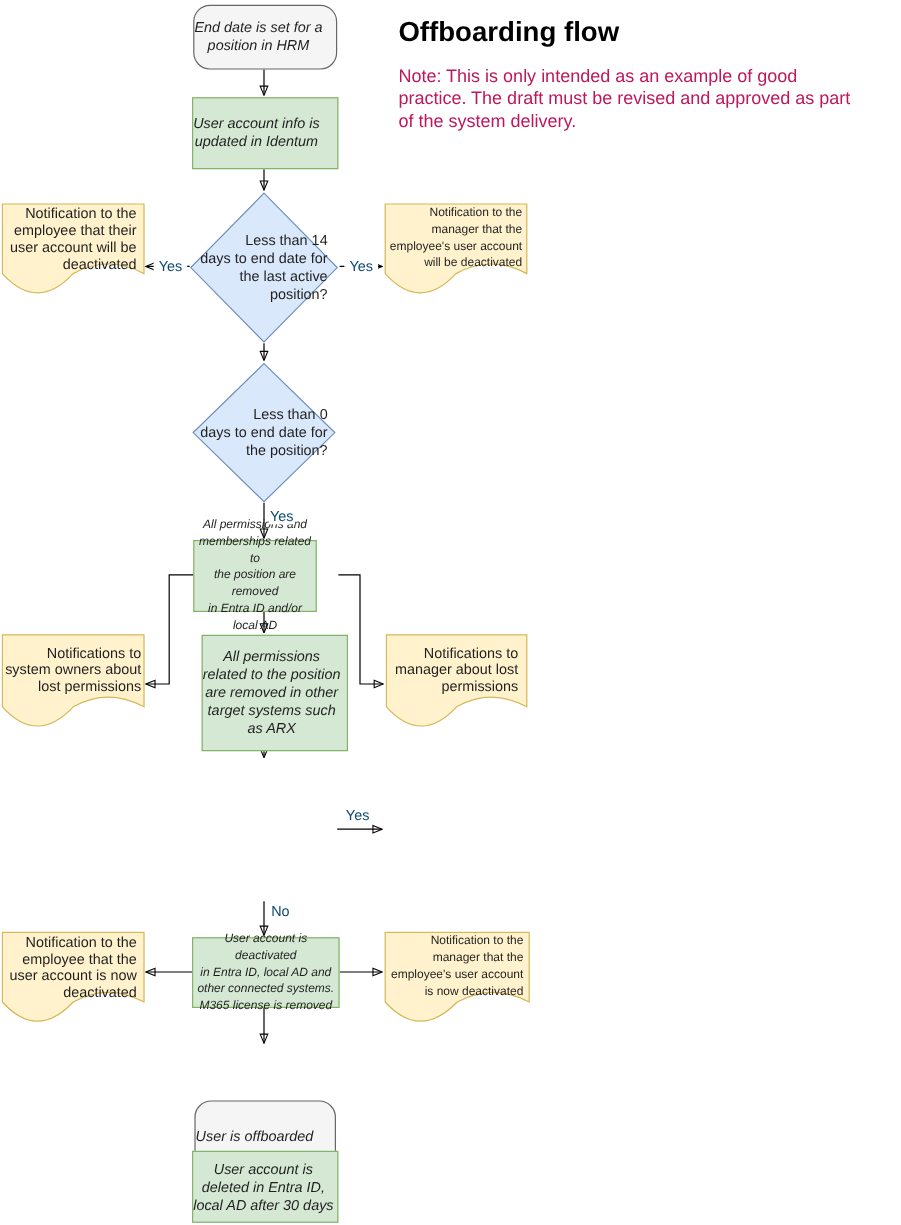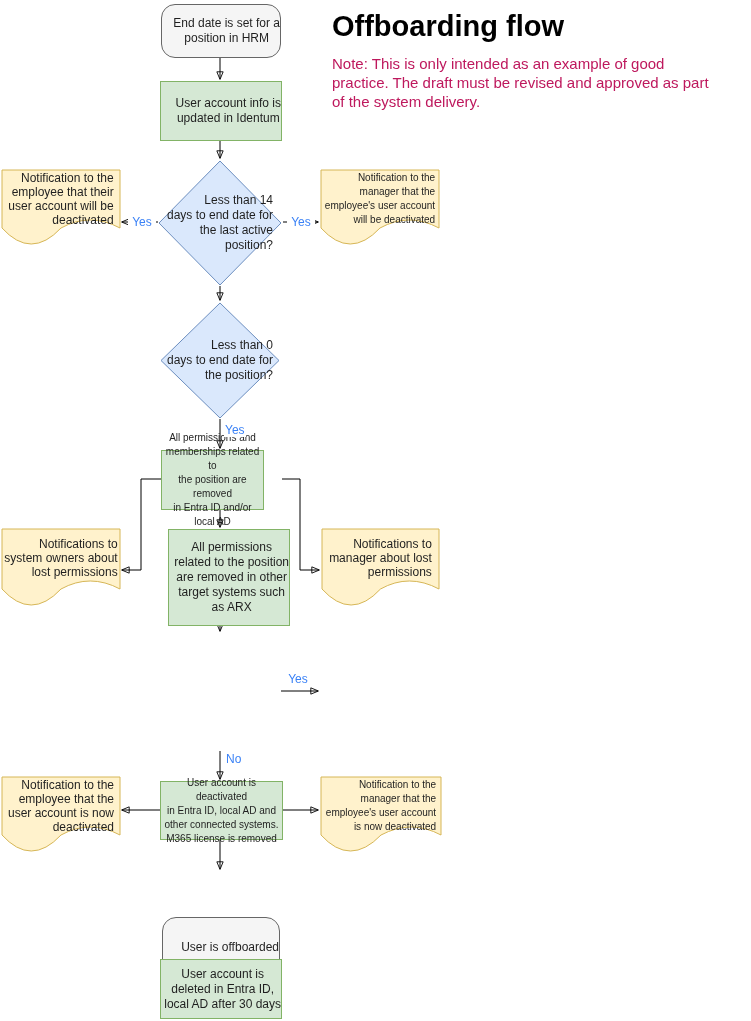--- a/index.html
+++ b/index.html
@@ -10,8 +10,8 @@
   svg.edges{position:absolute;left:0;top:0;width:751px;height:1021px;}
   svg.edges path{fill:none;stroke:#000;stroke-width:1;}
   .node{position:absolute;box-sizing:border-box;}
-  .rect{display:flex;align-items:center;justify-content:flex-end;text-align:center;
-        border:1px solid;font-size:12px;line-height:15px;white-space:pre-line;}
+  .rect{display:flex;align-items:center;justify-content:flex-start;text-align:center;
+        border:1px solid;font-size:12px;line-height:15px;white-space:pre-line;font-style:italic;}
   .rect.green{background:var(--green-fill);border-color:var(--green-stroke);}
   .rect.rounded{background:var(--gray-fill);border-color:var(--gray-stroke);border-radius:14px;}
   .rect.small{font-size:10px;line-height:14px;}

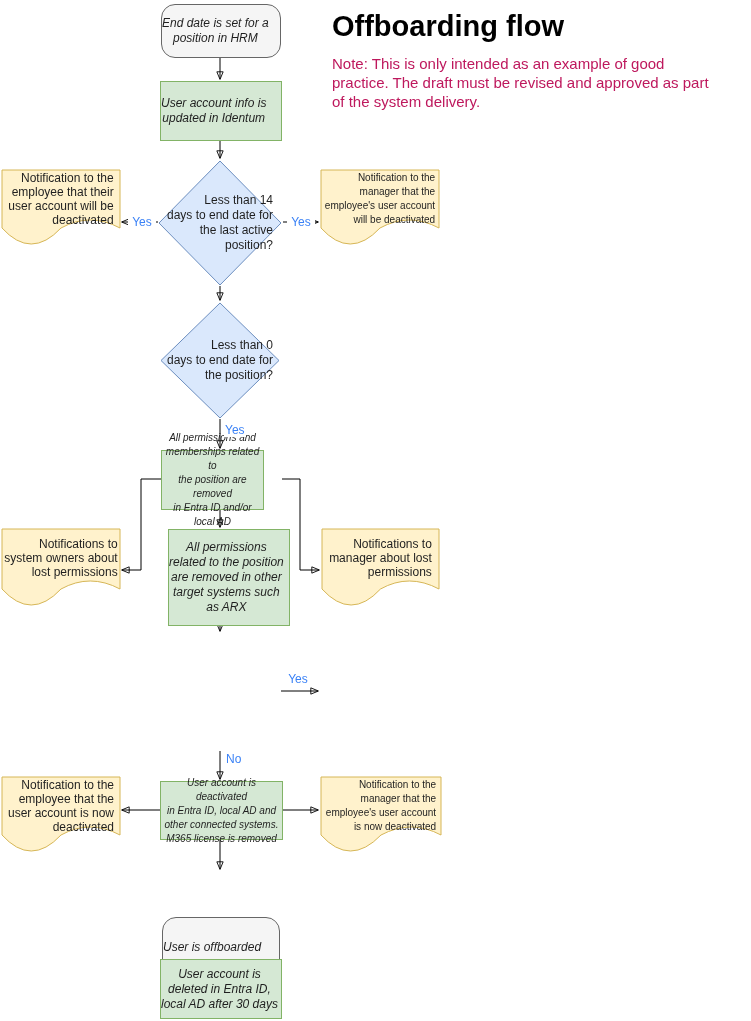--- a/index.html
+++ b/index.html
@@ -25,7 +25,7 @@
   .edge-label{position:absolute;font-size:12px;color:#3b82f6;background:#fff;
               text-align:center;line-height:14px;padding:0 1px;white-space:nowrap;}
   .header{position:absolute;left:332px;top:12px;width:408px;}
-  .header h1{margin:0;font-size:29px;line-height:28px;font-weight:bold;color:#000;}
+  .header h1{margin:0;font-size:23px;line-height:28px;font-weight:bold;color:#000;}
   .header p{margin:14px 0 0 0;font-size:15px;line-height:19px;color:#be185d;white-space:pre-line;}
 </style>
 </head>

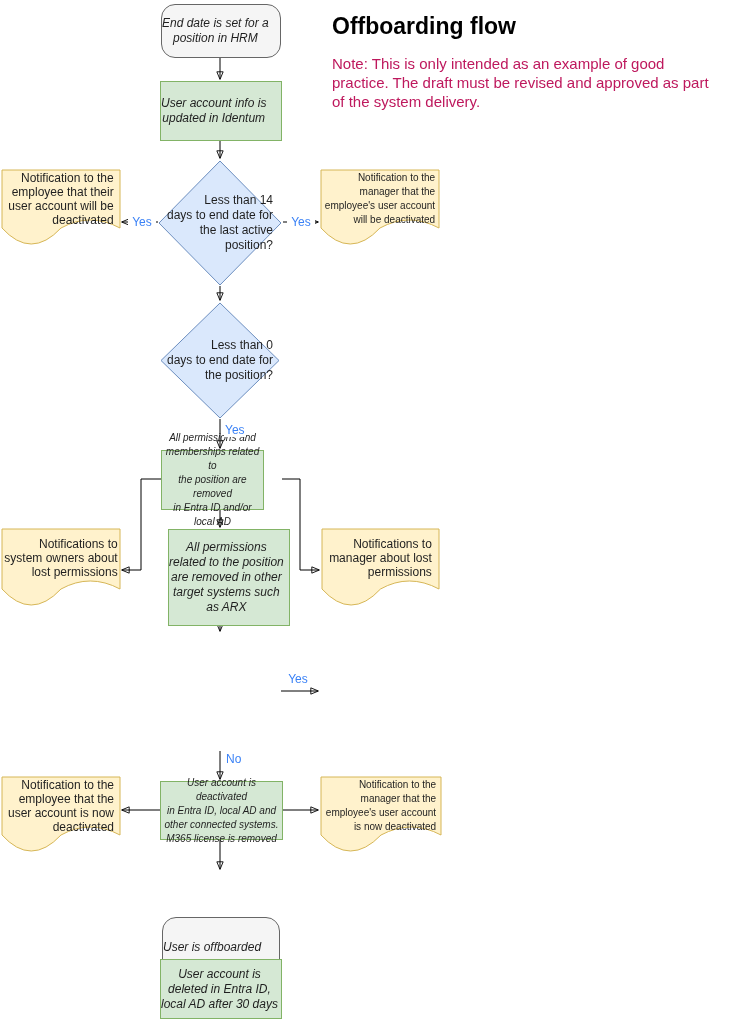--- a/index.html
+++ b/index.html
@@ -22,7 +22,7 @@
        justify-content:center;text-align:right;font-size:12px;line-height:15px;white-space:pre-line;}
   .note-node .txt{bottom:auto;height:69%;line-height:14px;}
   .txt.small{font-size:10px;line-height:14px;}
-  .edge-label{position:absolute;font-size:12px;color:#3b82f6;background:#fff;
+  .edge-label{position:absolute;font-size:12px;color:#0c4a6e;background:#fff;
               text-align:center;line-height:14px;padding:0 1px;white-space:nowrap;}
   .header{position:absolute;left:332px;top:12px;width:408px;}
   .header h1{margin:0;font-size:23px;line-height:28px;font-weight:bold;color:#000;}

